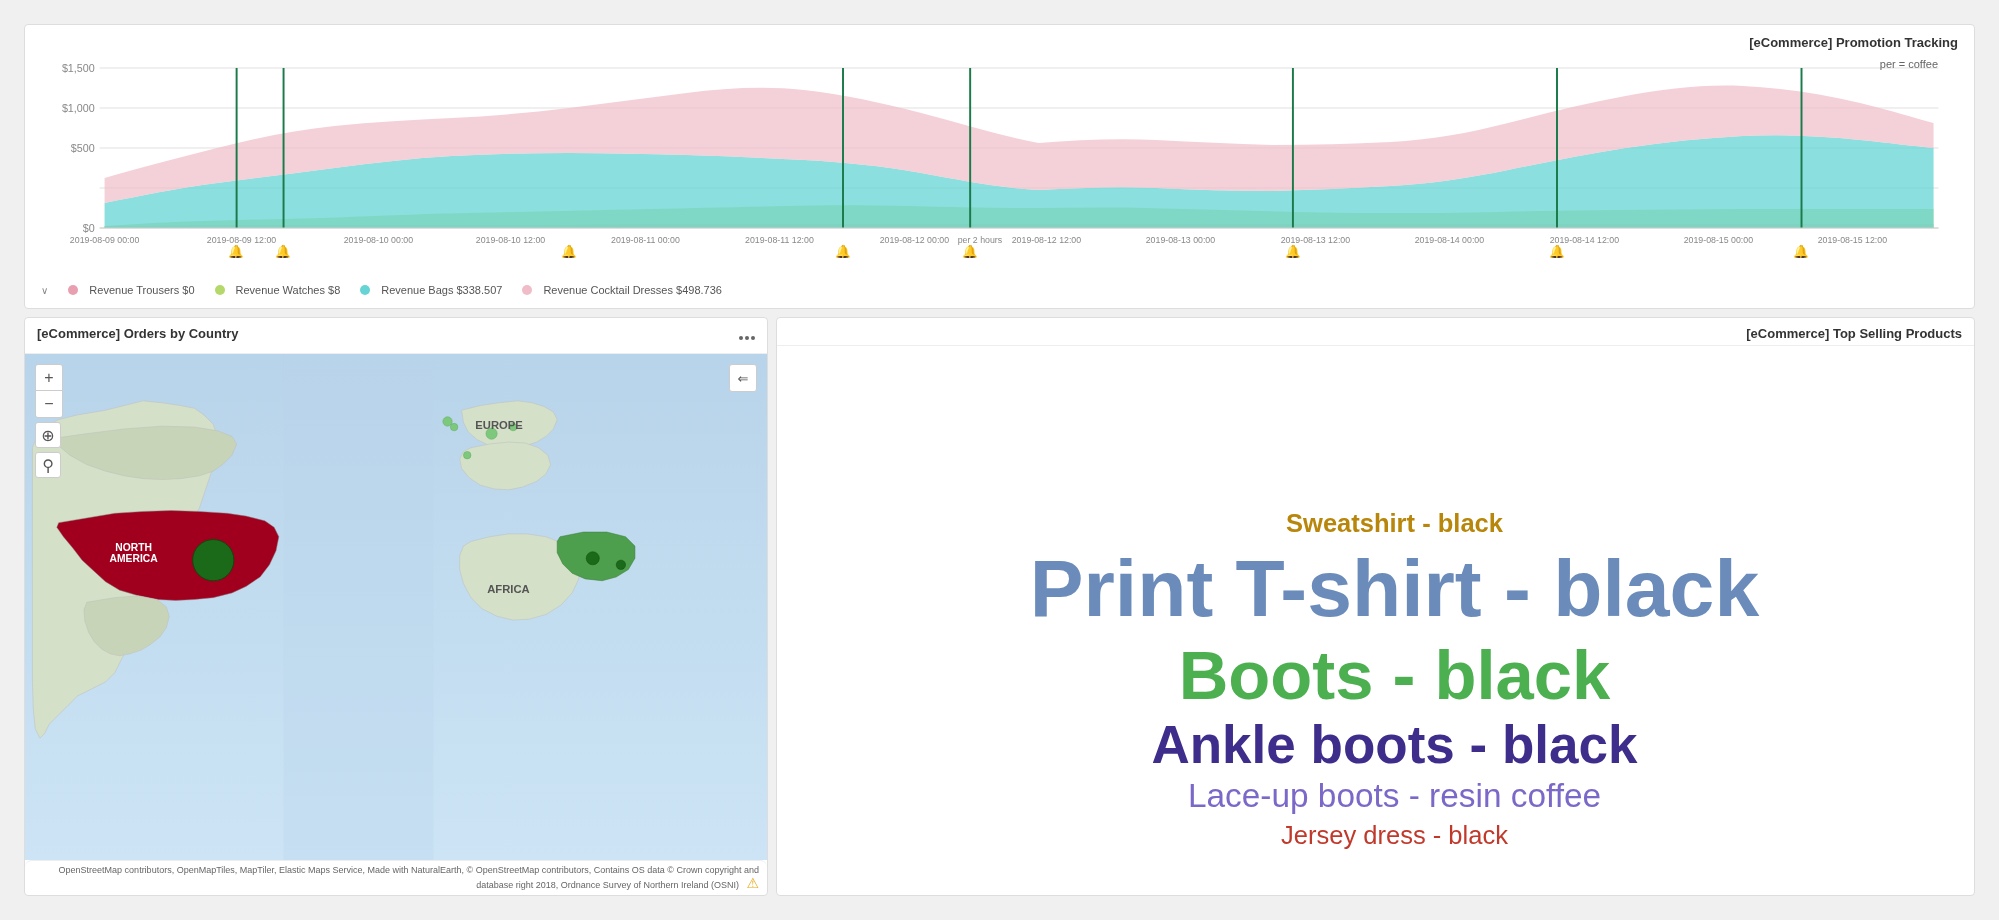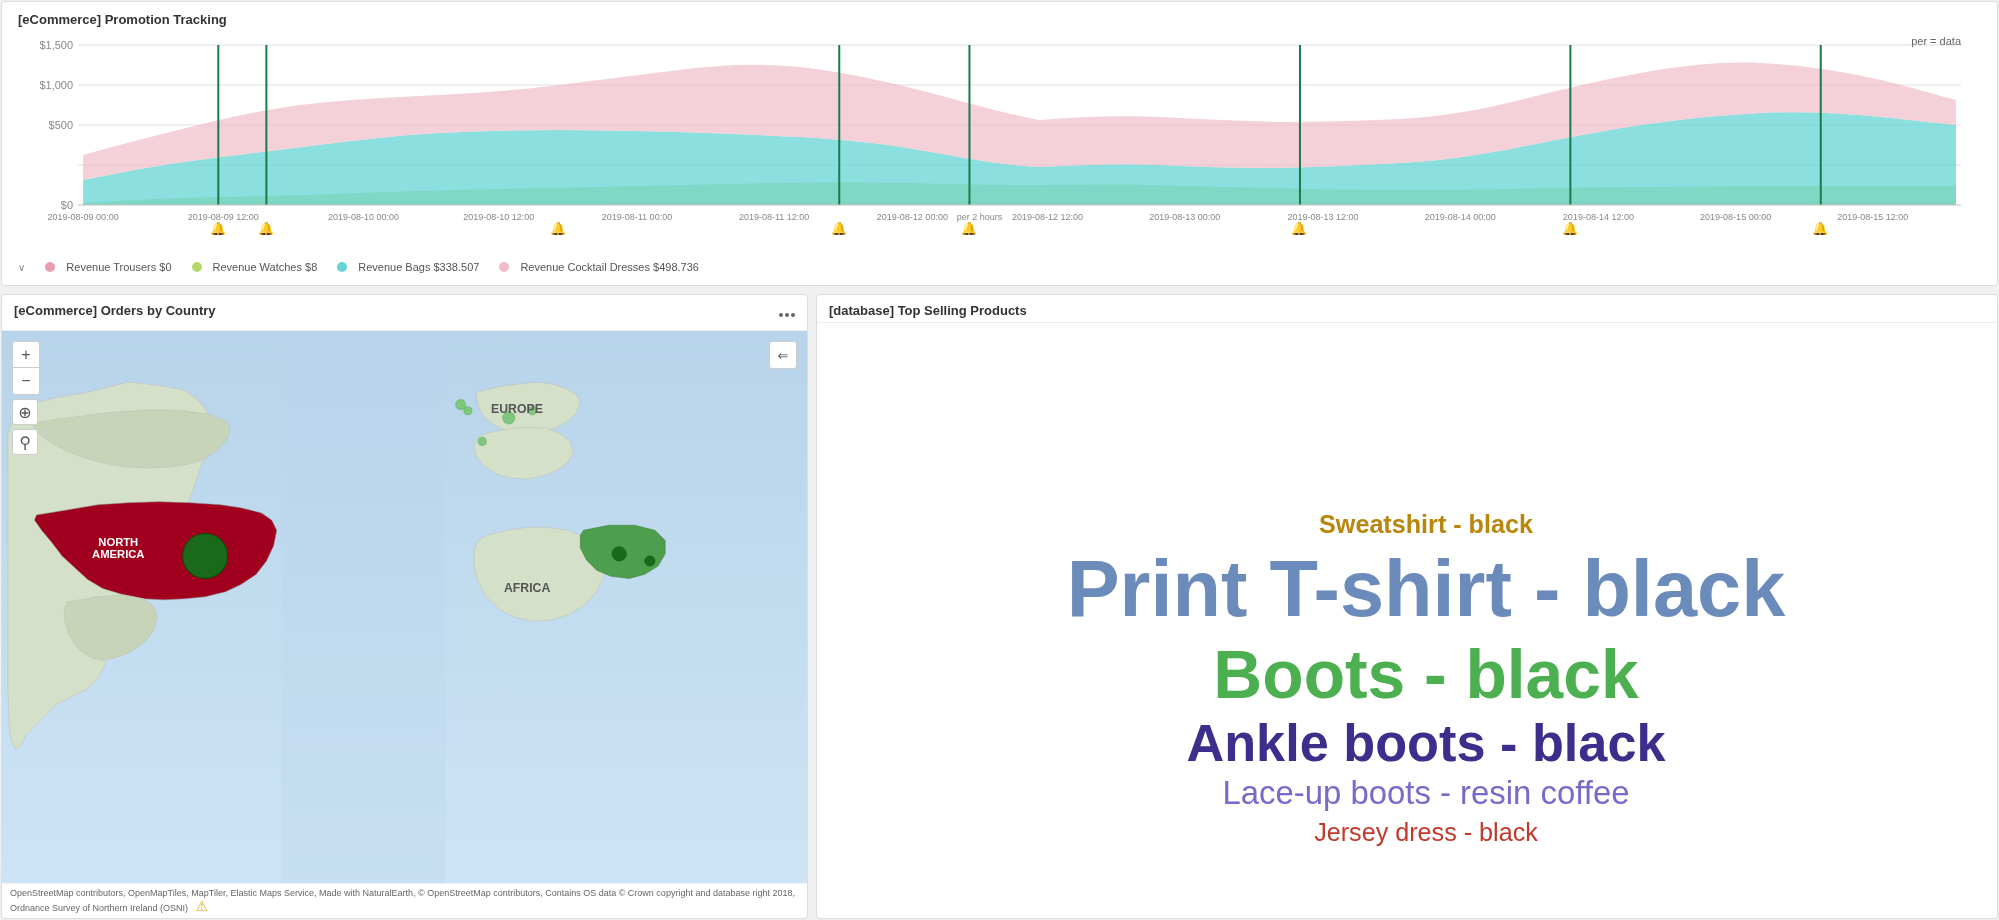--- a/index.html
+++ b/index.html
@@ -17,7 +17,8 @@
       display: flex;
       flex-direction: column;
       gap: 8px;
-      padding: 1px;
+      padding: 24px;
+      text-align: right;
     }
 
     

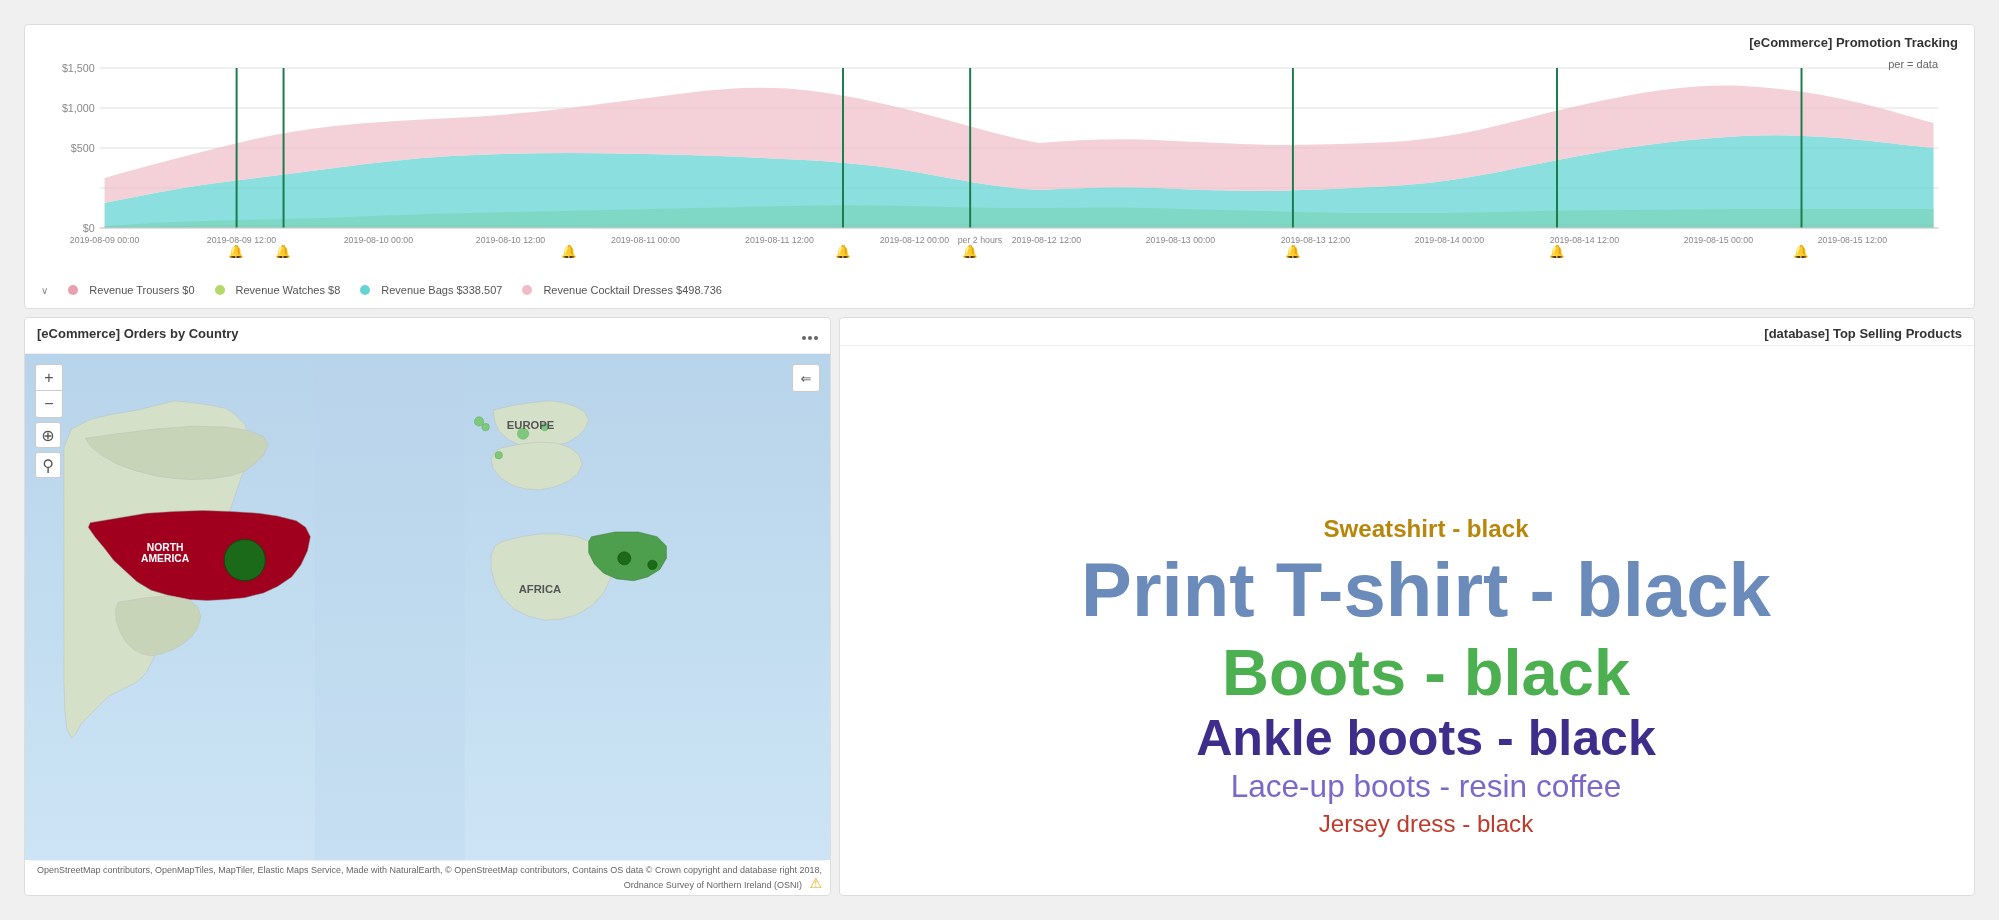--- a/index.html
+++ b/index.html
@@ -251,7 +251,7 @@
     <div class="chart-area">
       
       <div style="position:absolute; right: 20px; top: 0; font-size:11px; color:#666;">
-        <span>per = data</span>
+        <span>per = coffee</span>
       </div>
 
       <svg class="chart-svg" viewBox="0 0 1960 200" preserveAspectRatio="none">

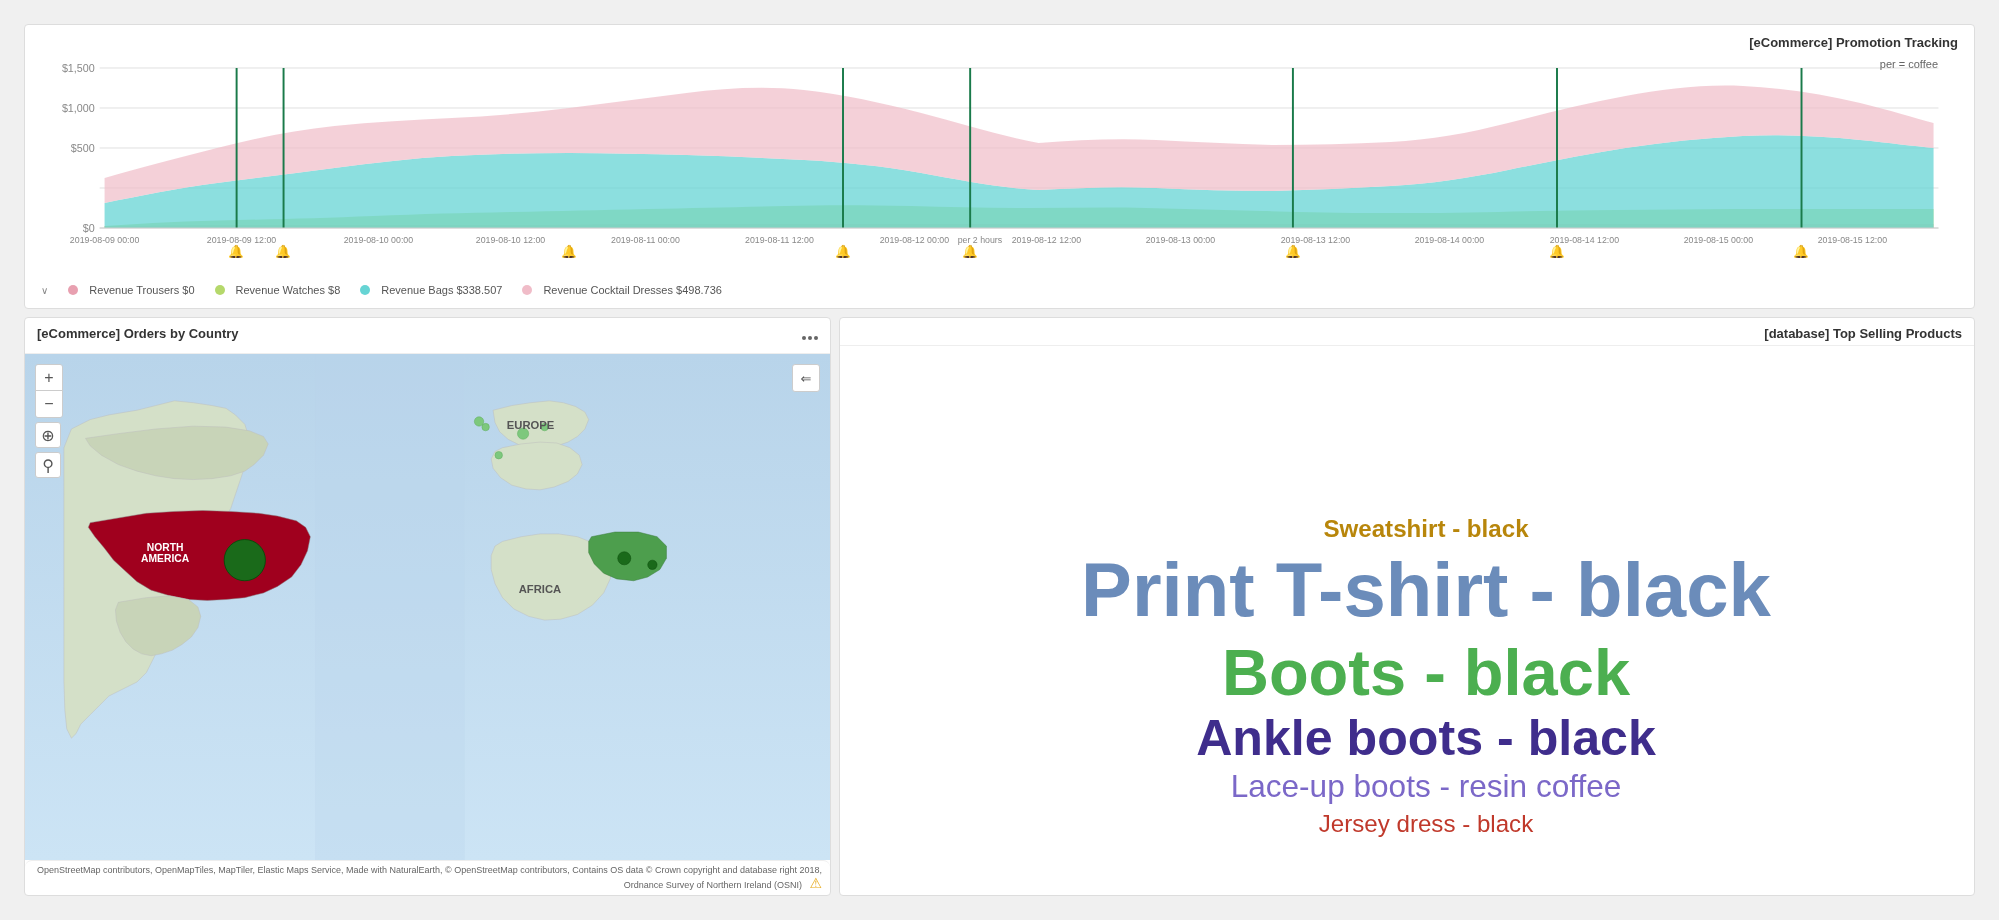--- a/index.html
+++ b/index.html
@@ -87,7 +87,7 @@
       background: #fff;
       border: 1px solid #ddd;
       border-radius: 4px;
-      width: 807px;
+      width: 744px;
       flex-shrink: 0;
       display: flex;
       flex-direction: column;

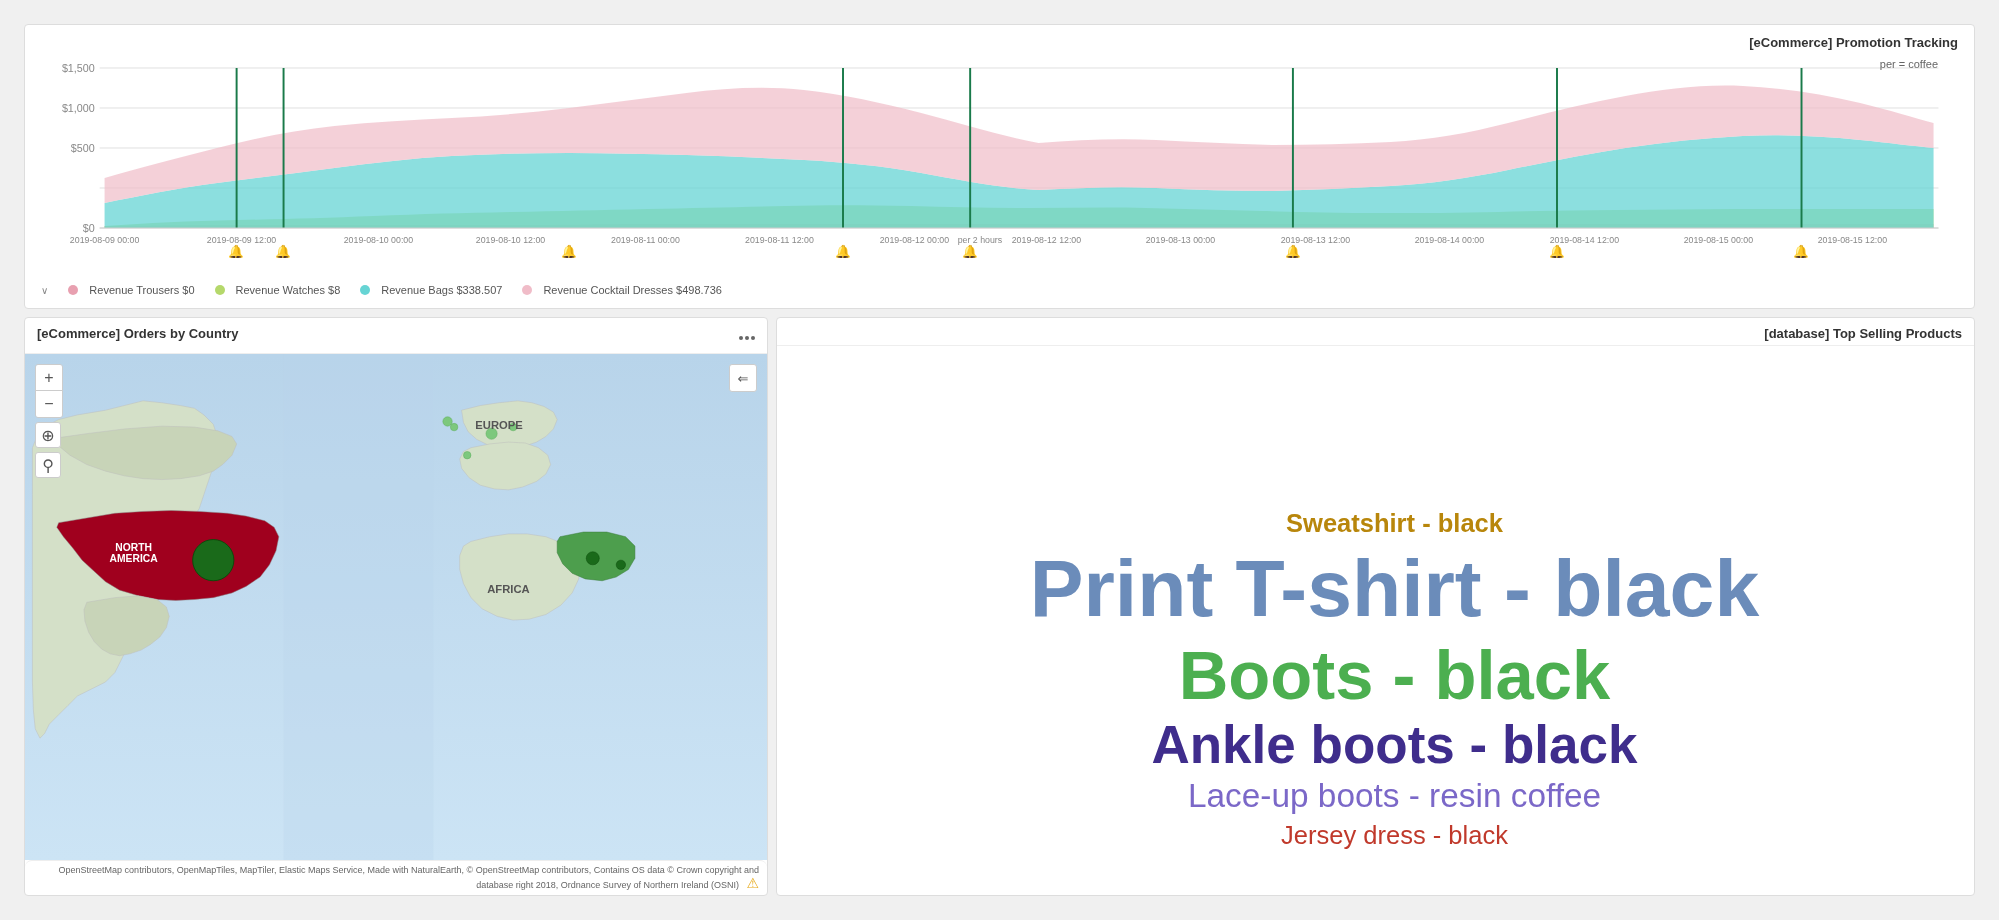--- a/index.html
+++ b/index.html
@@ -414,7 +414,7 @@
 
     <div class="wordcloud-panel">
       <div class="wordcloud-panel-header">
-        <span class="panel-title">[database] Top Selling Products</span>
+        <span class="panel-title">[eCommerce] Top Selling Products</span>
       </div>
 
       <div class="wordcloud-content">

